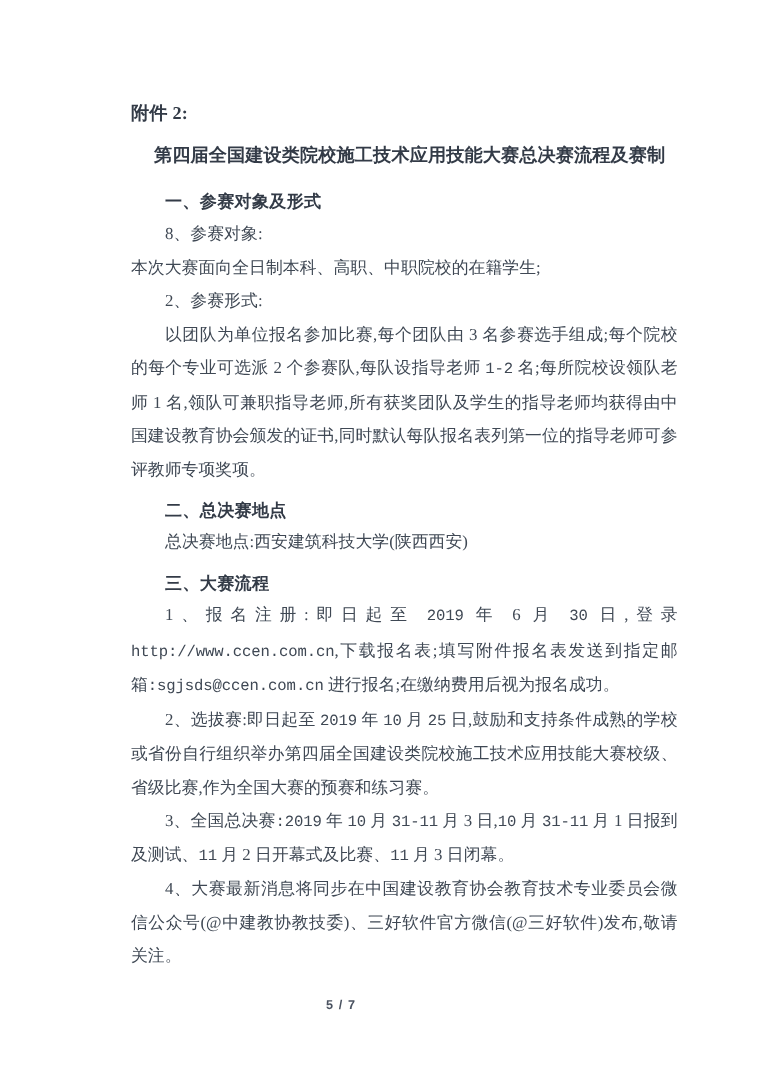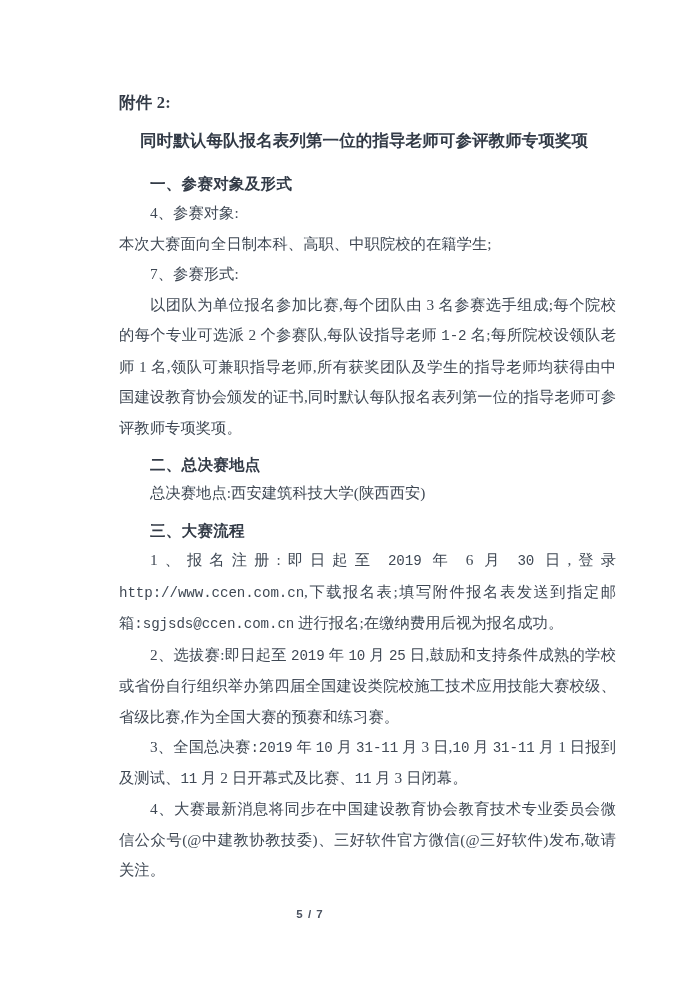--- a/index.html
+++ b/index.html
@@ -102,7 +102,7 @@
 
     <p class="attach-label">附件 2:</p>
 
-    <p class="doc-title">同时默认每队报名表列第一位的指导老师可参评教师专项奖项</p>
+    <p class="doc-title">第四届全国建设类院校施工技术应用技能大赛总决赛流程及赛制</p>
 
     <p class="sec-heading">一、参赛对象及形式</p>
     <p class="para subitem">4、参赛对象:</p>

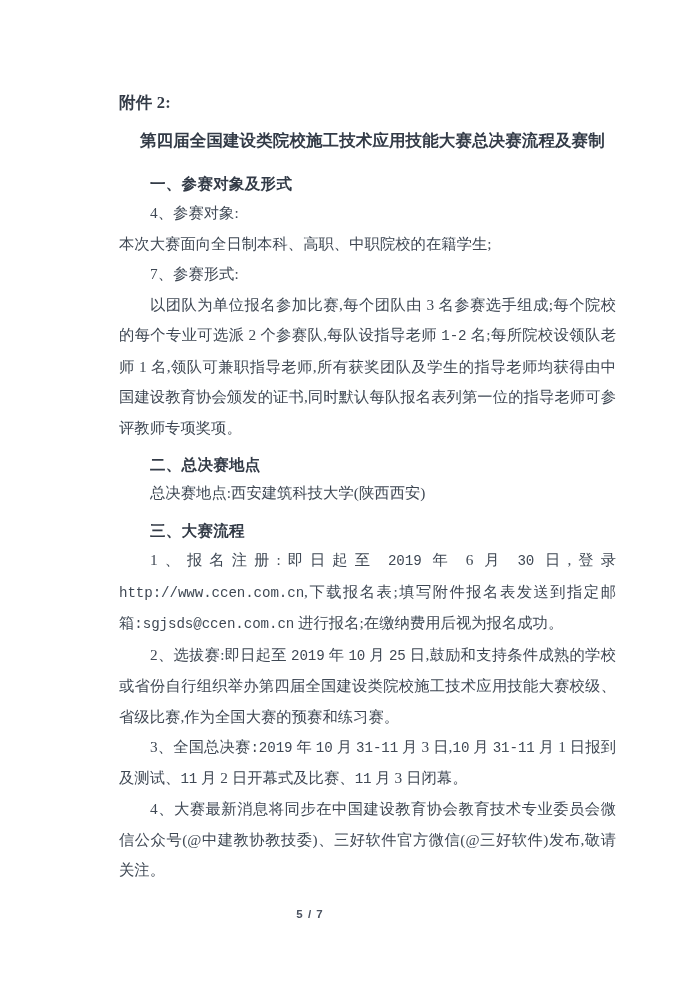--- a/index.html
+++ b/index.html
@@ -105,7 +105,7 @@
     <p class="doc-title">第四届全国建设类院校施工技术应用技能大赛总决赛流程及赛制</p>
 
     <p class="sec-heading">一、参赛对象及形式</p>
-    <p class="para subitem">4、参赛对象:</p>
+    <p class="para subitem">8、参赛对象:</p>
     <p class="para noindent">本次大赛面向全日制本科、高职、中职院校的在籍学生;</p>
     <p class="para subitem">7、参赛形式:</p>
     <p class="para indent">以团队为单位报名参加比赛,每个团队由 3 名参赛选手组成;每个院校的每个专业可选派 2 个参赛队,每队设指导老师 <span class="mono">1-2</span> 名;每所院校设领队老师 1 名,领队可兼职指导老师,所有获奖团队及学生的指导老师均获得由中国建设教育协会颁发的证书,同时默认每队报名表列第一位的指导老师可参评教师专项奖项。</p>

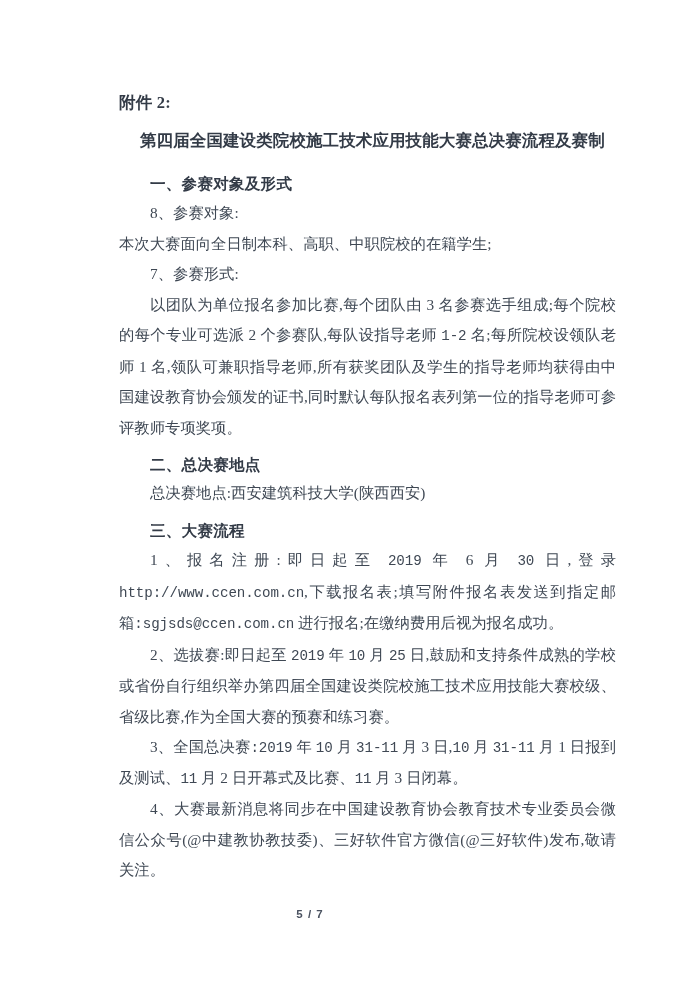--- a/index.html
+++ b/index.html
@@ -107,7 +107,7 @@
     <p class="sec-heading">一、参赛对象及形式</p>
     <p class="para subitem">8、参赛对象:</p>
     <p class="para noindent">本次大赛面向全日制本科、高职、中职院校的在籍学生;</p>
-    <p class="para subitem">7、参赛形式:</p>
+    <p class="para subitem">2、参赛形式:</p>
     <p class="para indent">以团队为单位报名参加比赛,每个团队由 3 名参赛选手组成;每个院校的每个专业可选派 2 个参赛队,每队设指导老师 <span class="mono">1-2</span> 名;每所院校设领队老师 1 名,领队可兼职指导老师,所有获奖团队及学生的指导老师均获得由中国建设教育协会颁发的证书,同时默认每队报名表列第一位的指导老师可参评教师专项奖项。</p>
 
     <p class="sec-heading tight">二、总决赛地点</p>

